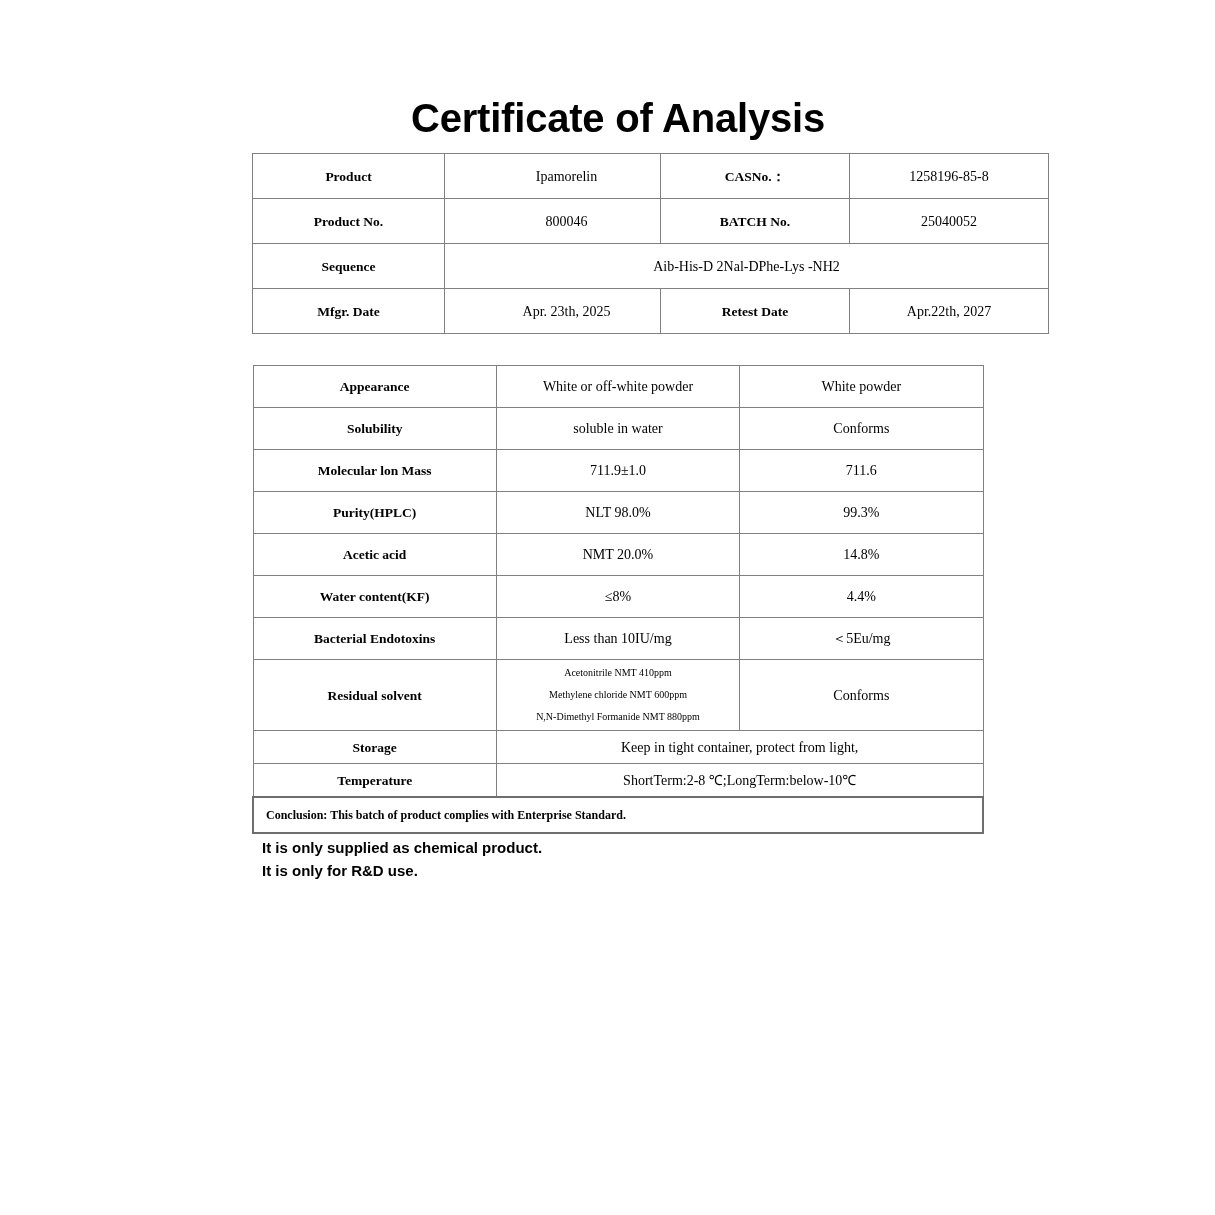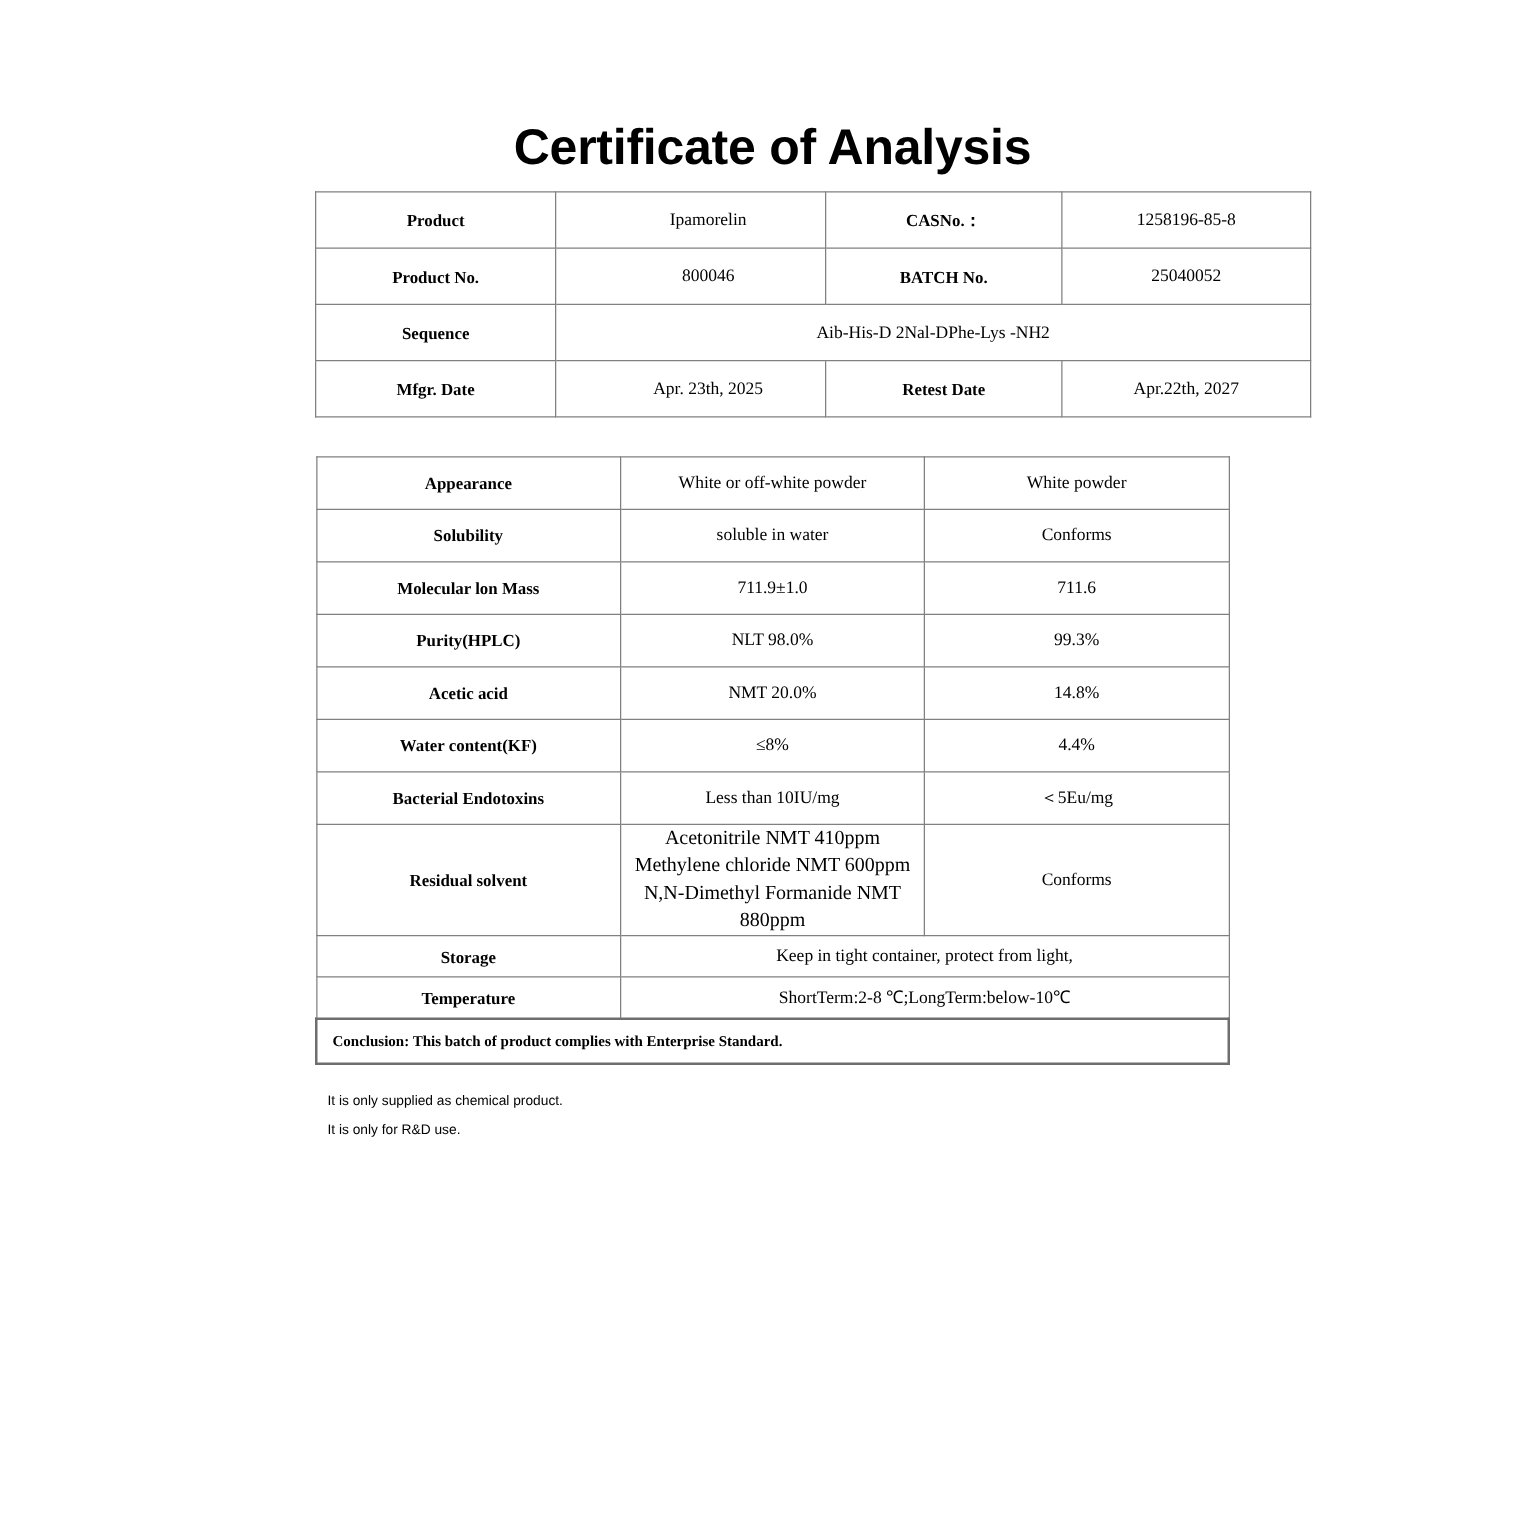--- a/index.html
+++ b/index.html
@@ -86,7 +86,7 @@
 
   .multi {
     line-height: 22px;
-    font-size: 16px;
+    font-size: 10px;
   }
 
   .conc-row td {

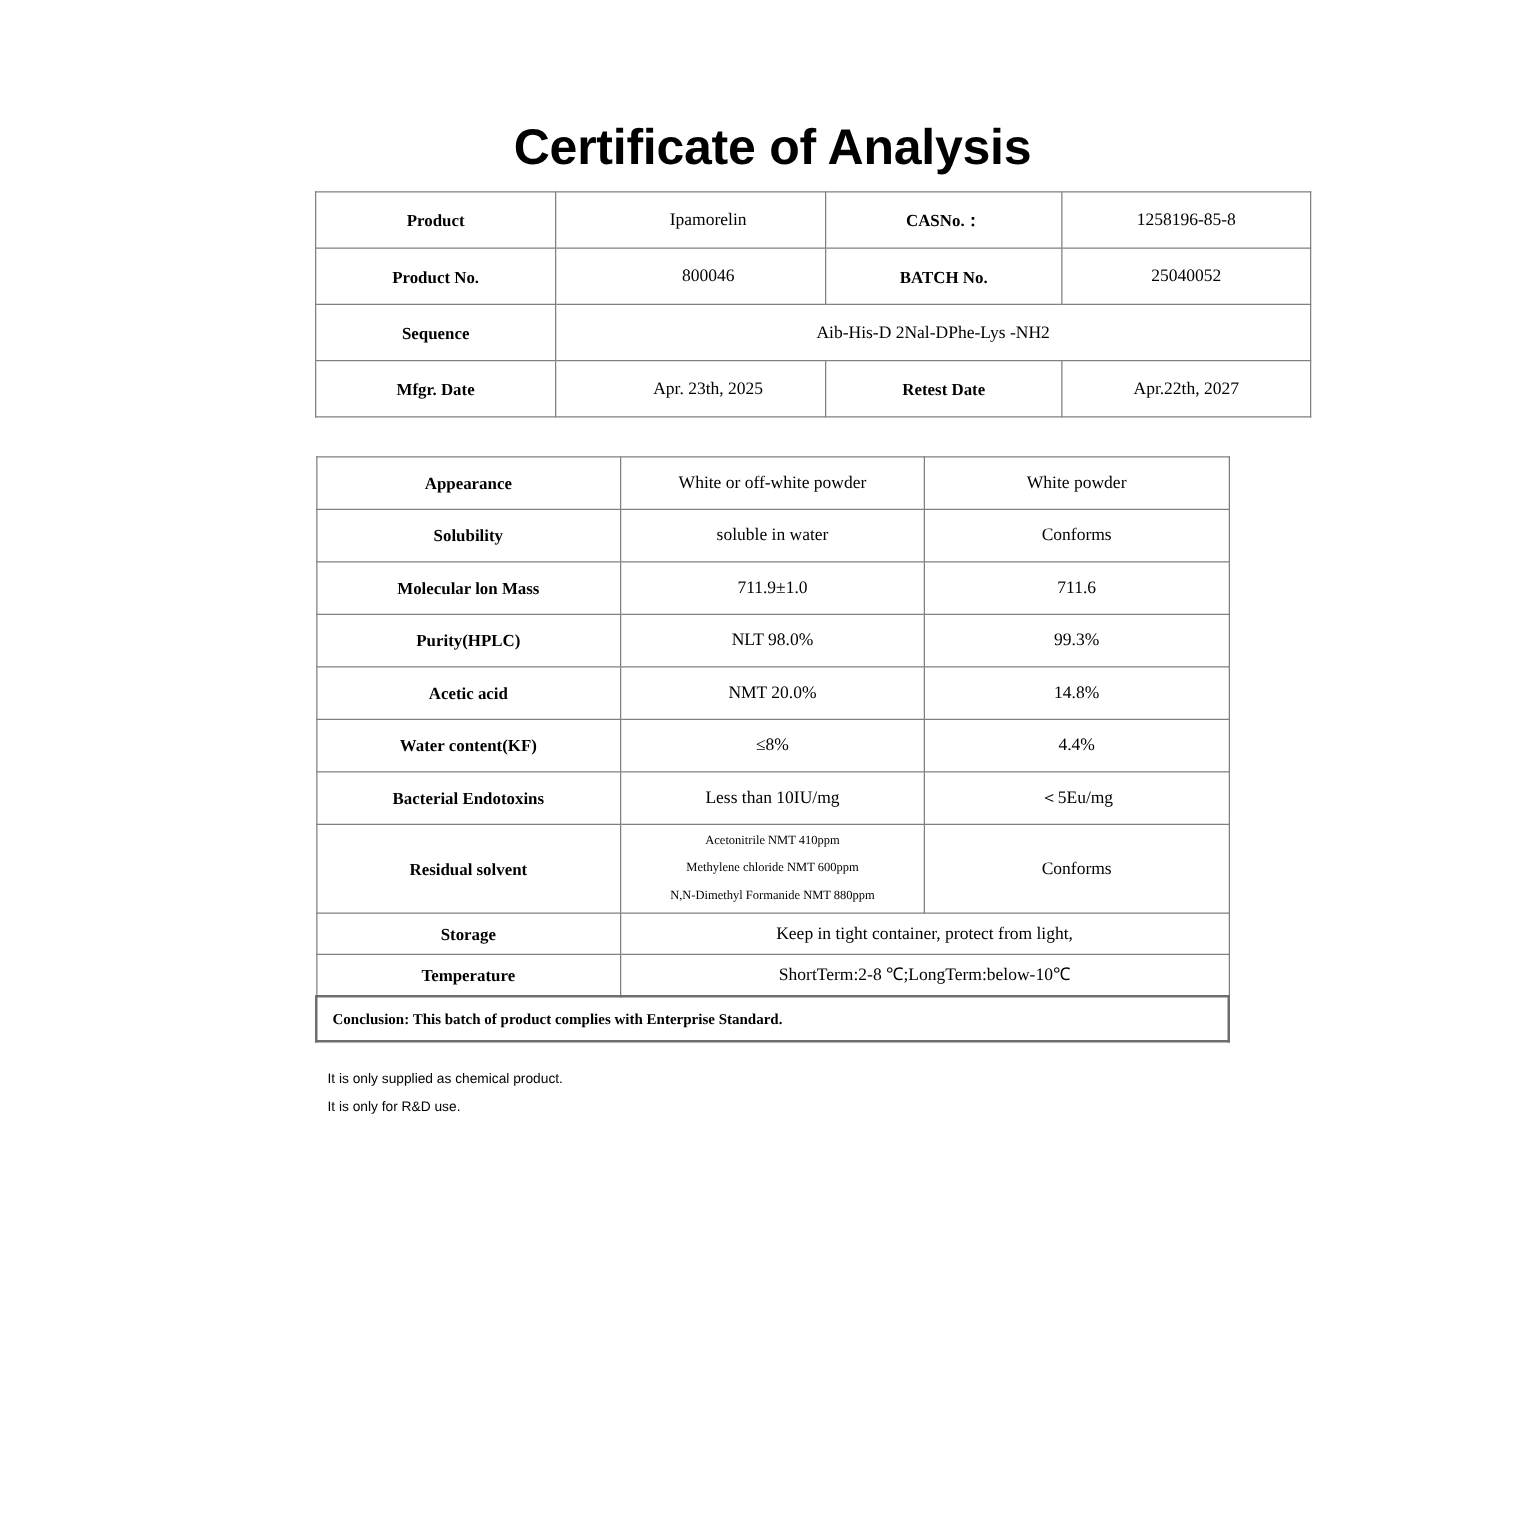--- a/index.html
+++ b/index.html
@@ -100,10 +100,10 @@
 
   
   .notes {
-    margin-top: 18px;
+    margin-top: 2px;
     font-family: "Liberation Sans", sans-serif;
-    font-weight: normal;
-    font-size: 11px;
+    font-weight: bold;
+    font-size: 15px;
     line-height: 23px;
     padding-left: 10px;
   }

